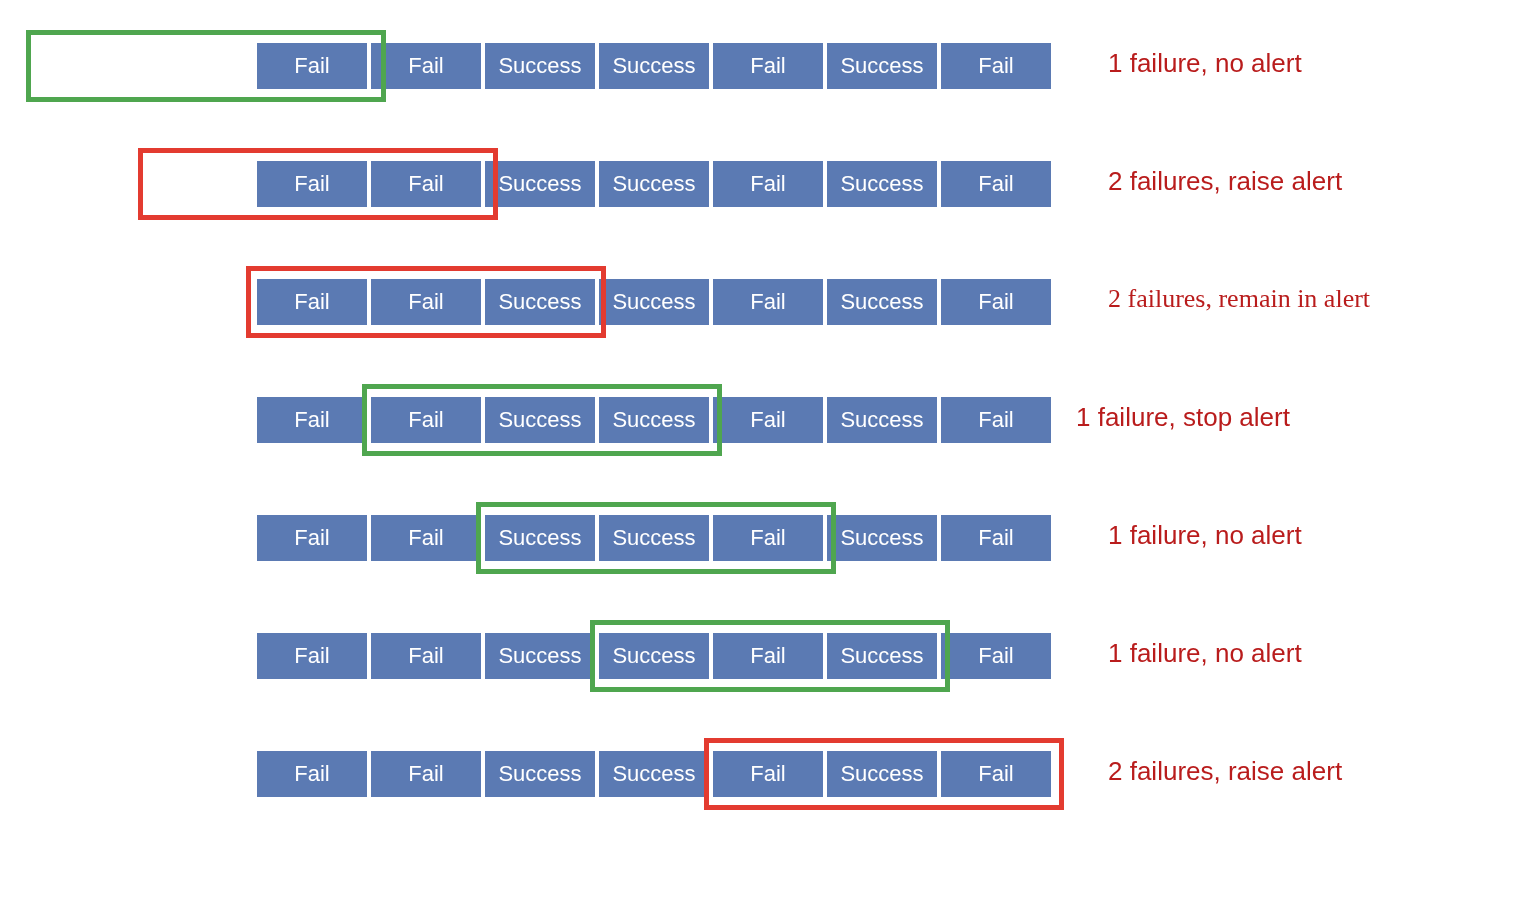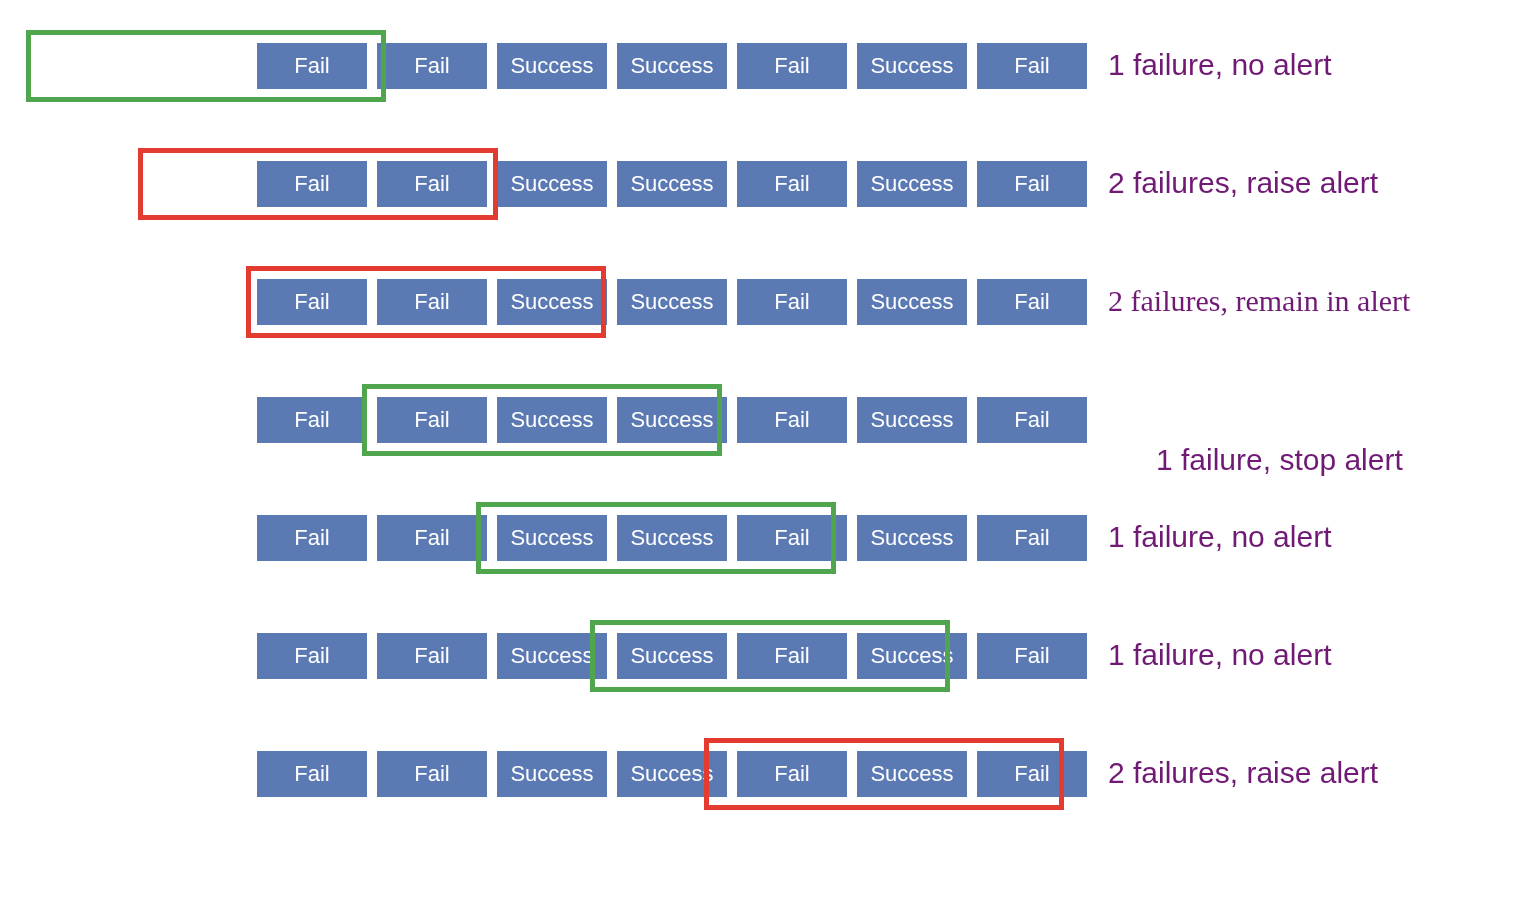--- a/index.html
+++ b/index.html
@@ -17,7 +17,7 @@
     .boxes {
       position: absolute;
       display: flex;
-      gap: 8px;
+      gap: 2px;
     }
     .box {
       width: 112px;

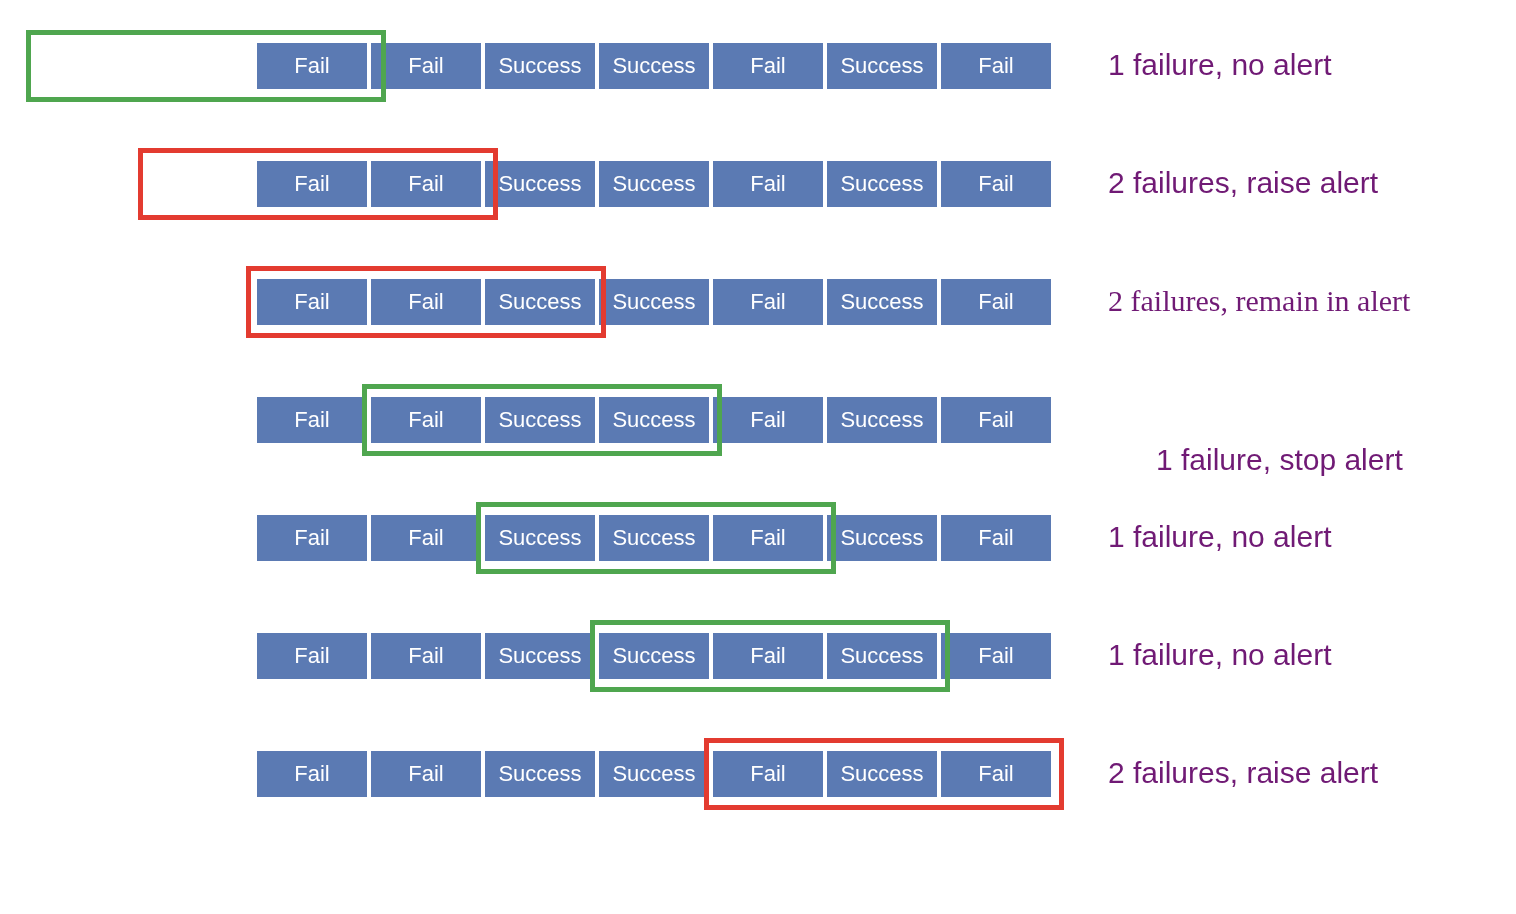--- a/index.html
+++ b/index.html
@@ -45,8 +45,8 @@
     }
     .caption {
       position: absolute;
-      font-size: 30px;
-      color: #701a75;
+      font-size: 26px;
+      color: #b91c1c;
     }
   </style>
 </head>

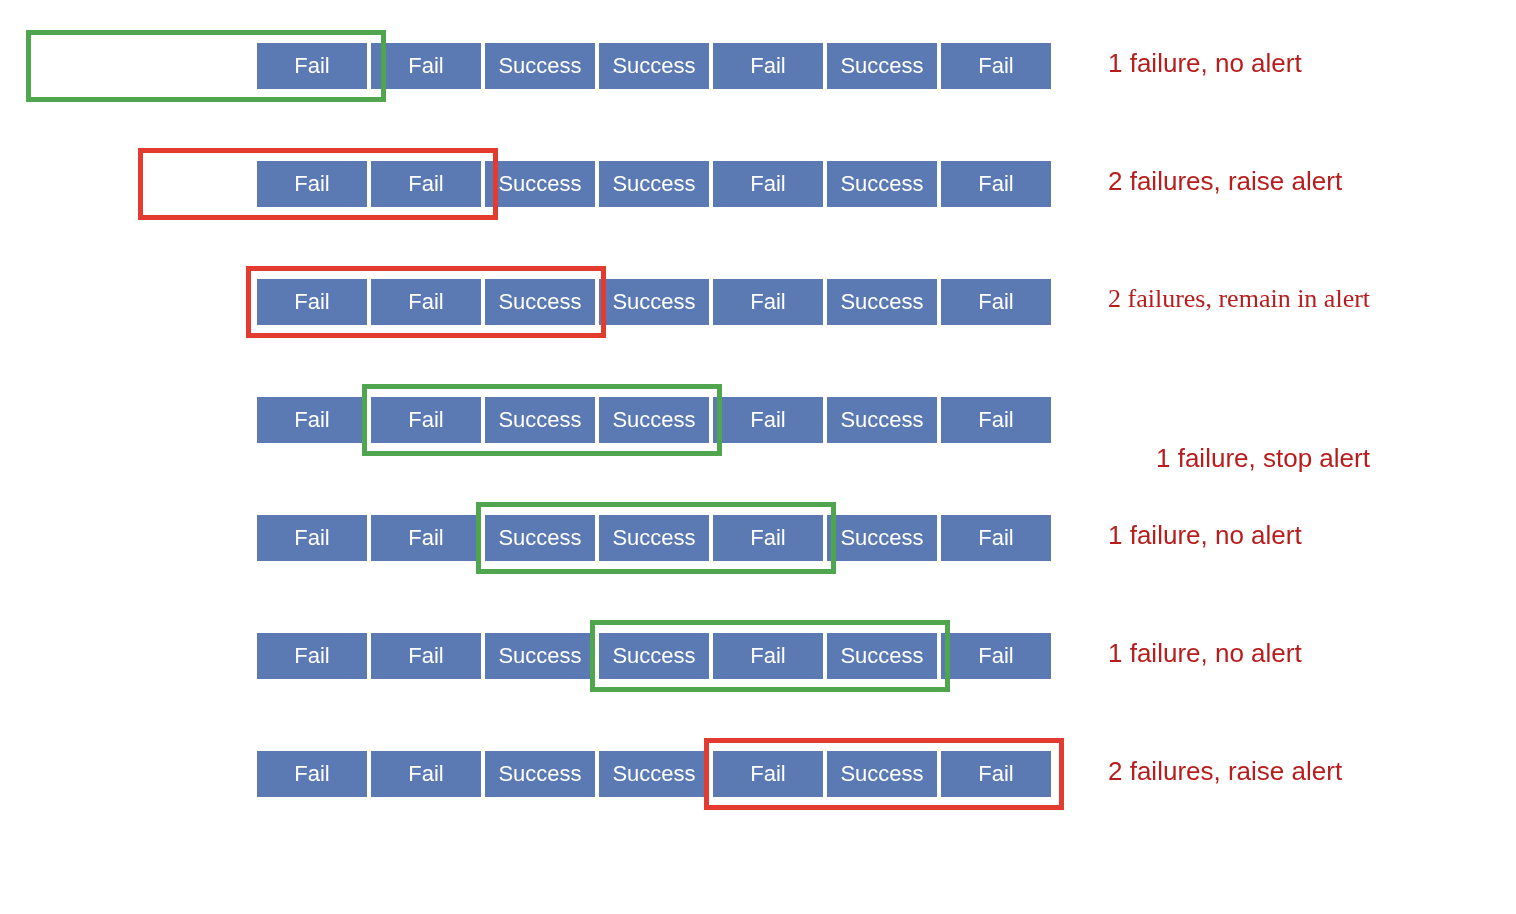--- a/index.html
+++ b/index.html
@@ -96,7 +96,7 @@
       <div class="box">Fail</div>
     </div>
     <div class="highlight green" style="left: 362px; top: 384px; width: 360px; height: 72px;"></div>
-    <div class="caption" style="left: 1156px; top: 402px; margin-top: 41px;">1 failure, stop alert</div>
+    <div class="caption" style="left: 1076px; top: 402px;">1 failure, stop alert</div>
     <div class="boxes" style="left: 256px; top: 514px;">
       <div class="box">Fail</div>
       <div class="box">Fail</div>

